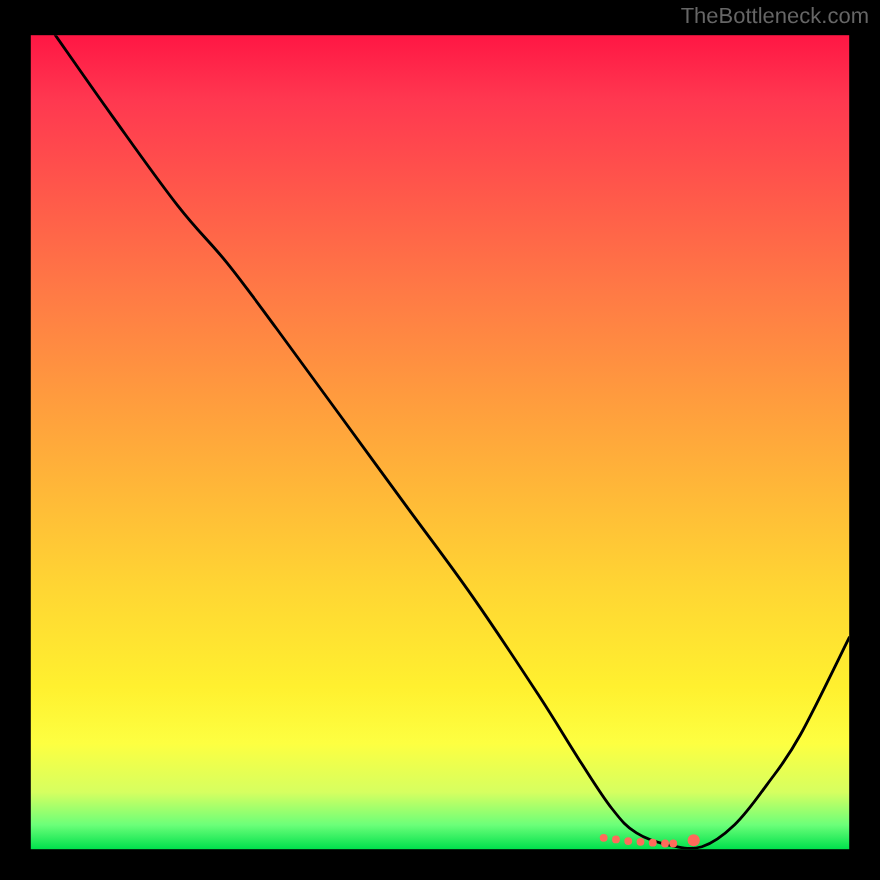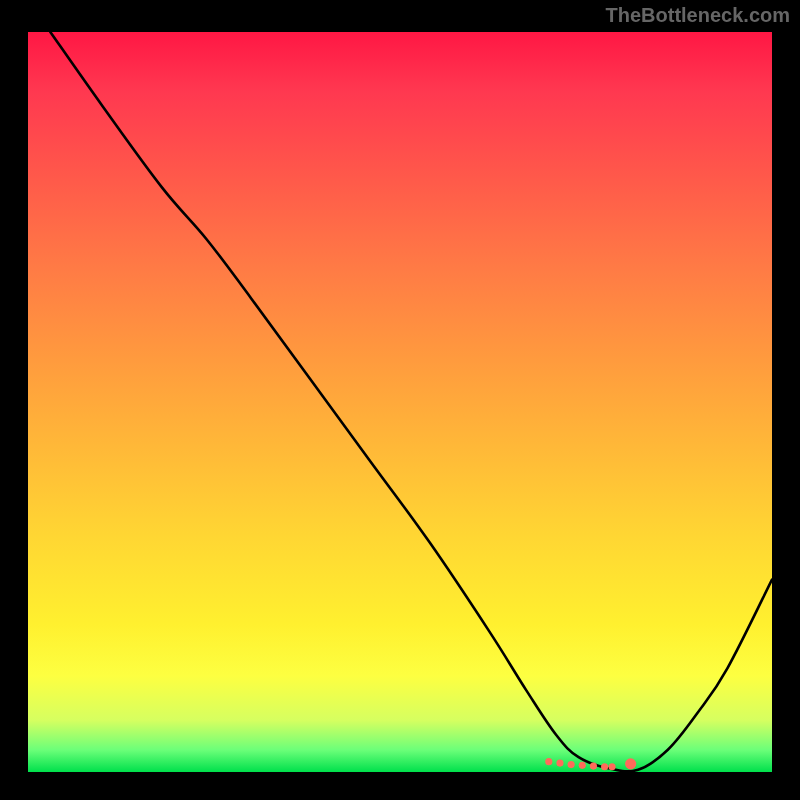--- a/index.html
+++ b/index.html
@@ -23,7 +23,7 @@
     right: 10px;
     color: #666;
     font-size: 20px;
-    font-weight: 700;
+    font-weight: 400;
     user-select: none;
   }
   .plot-area {

